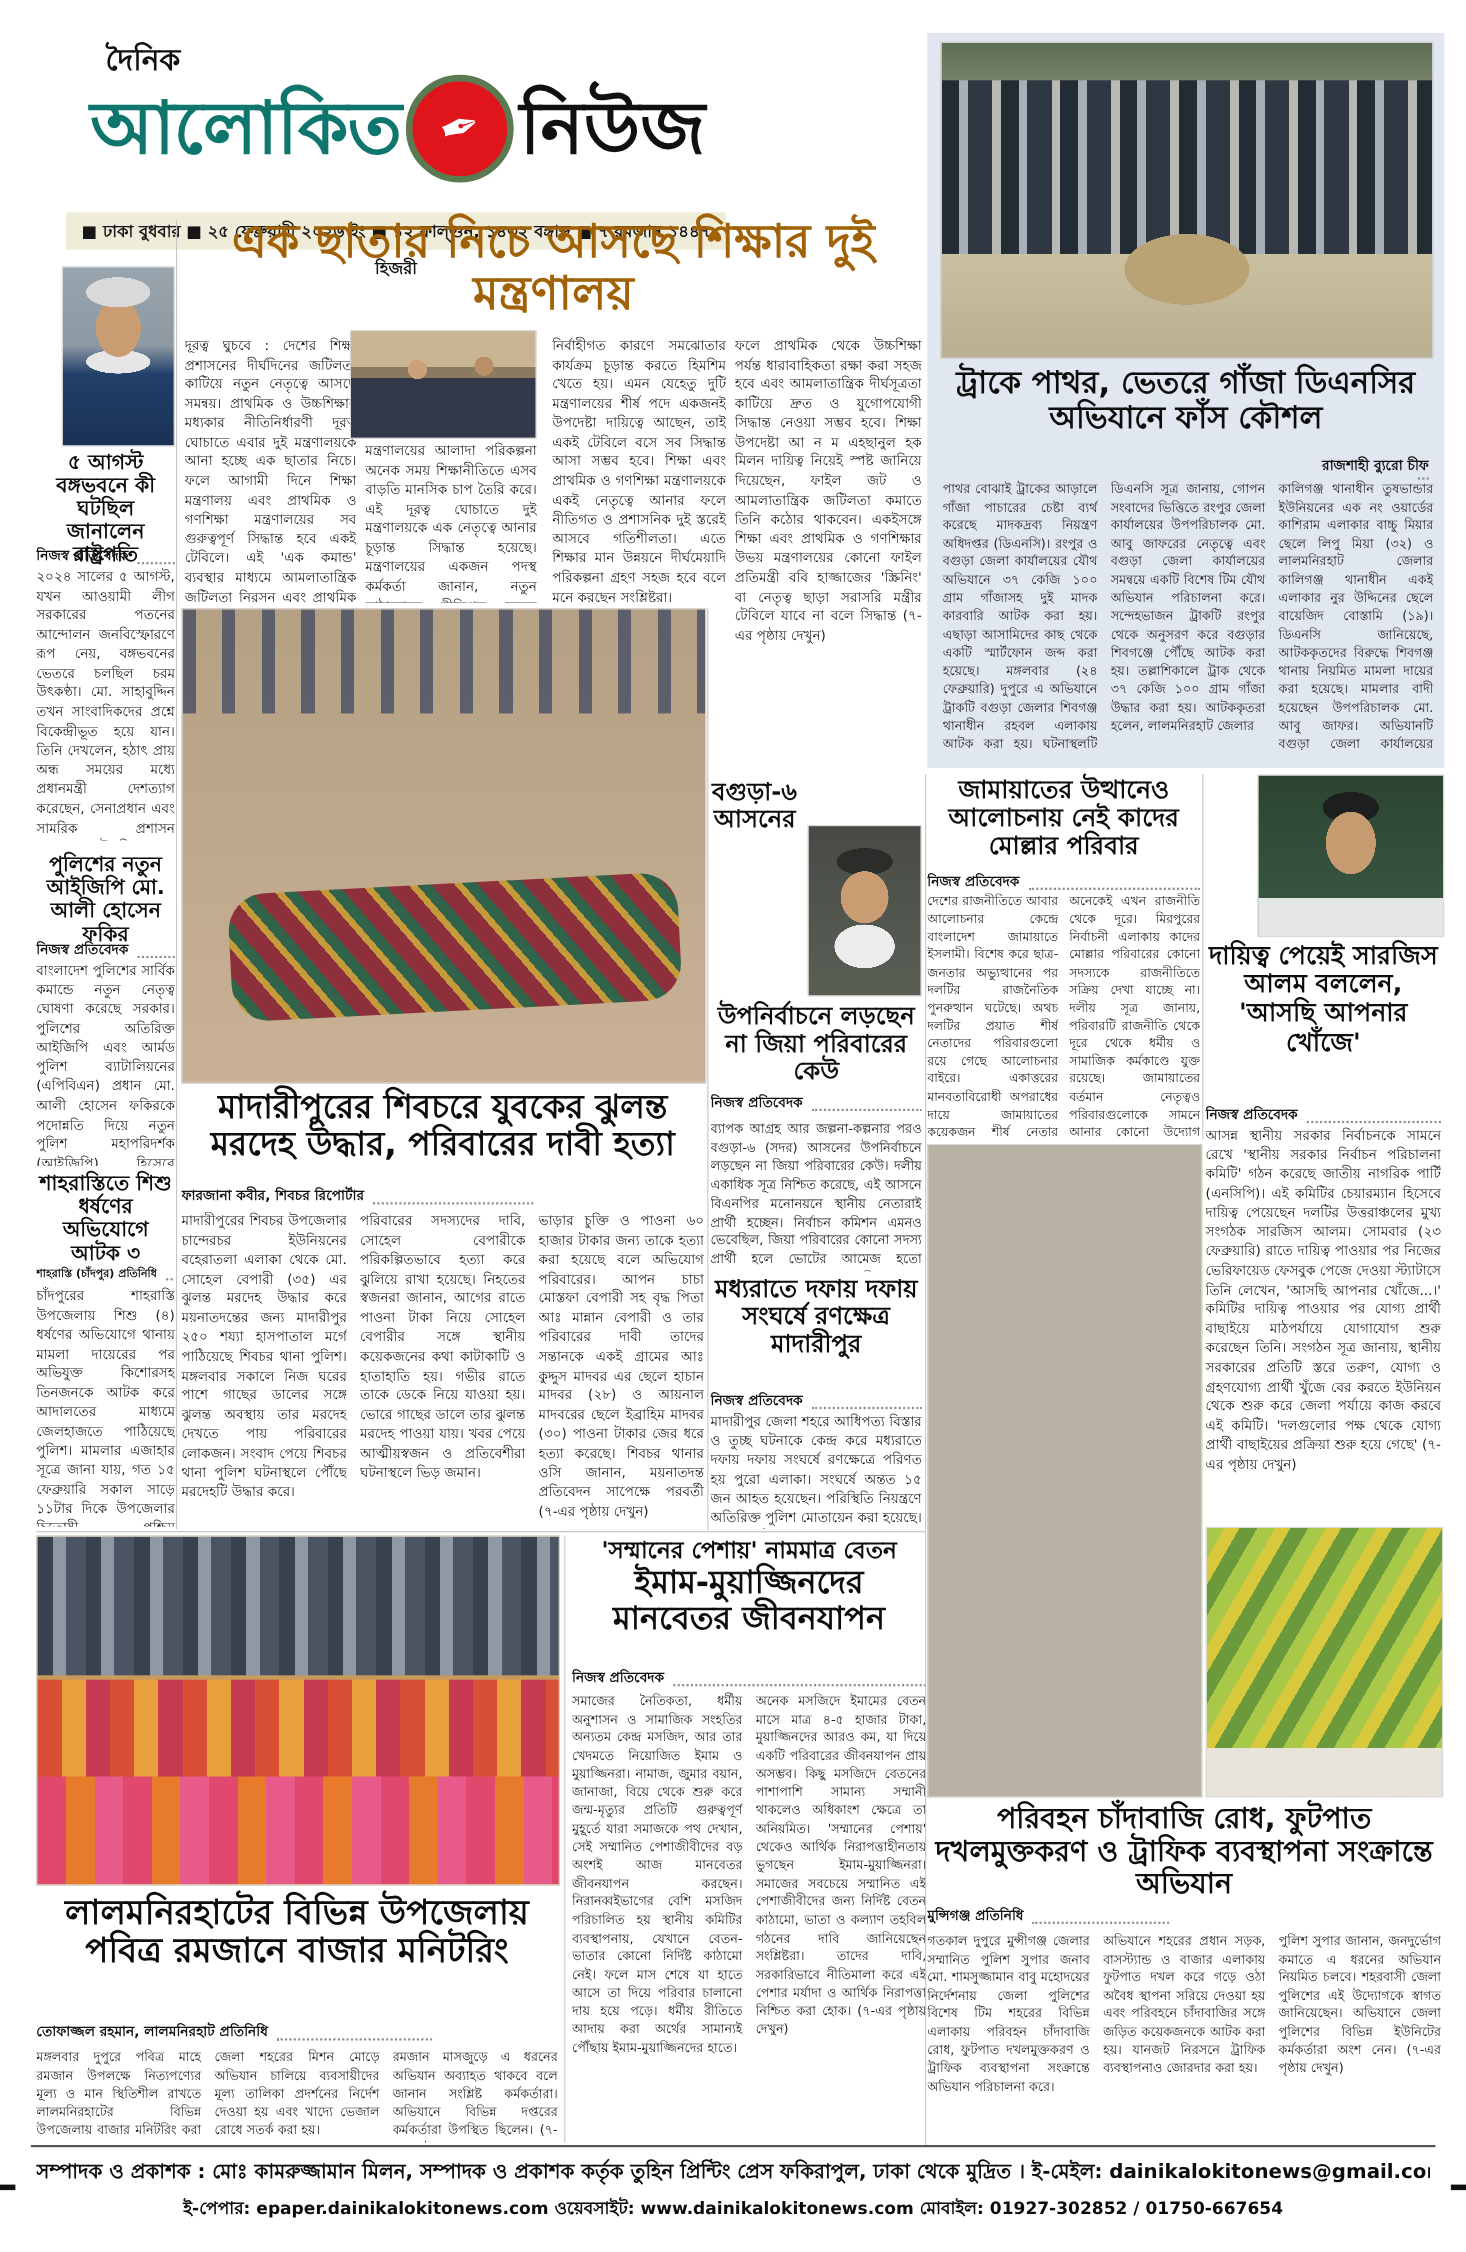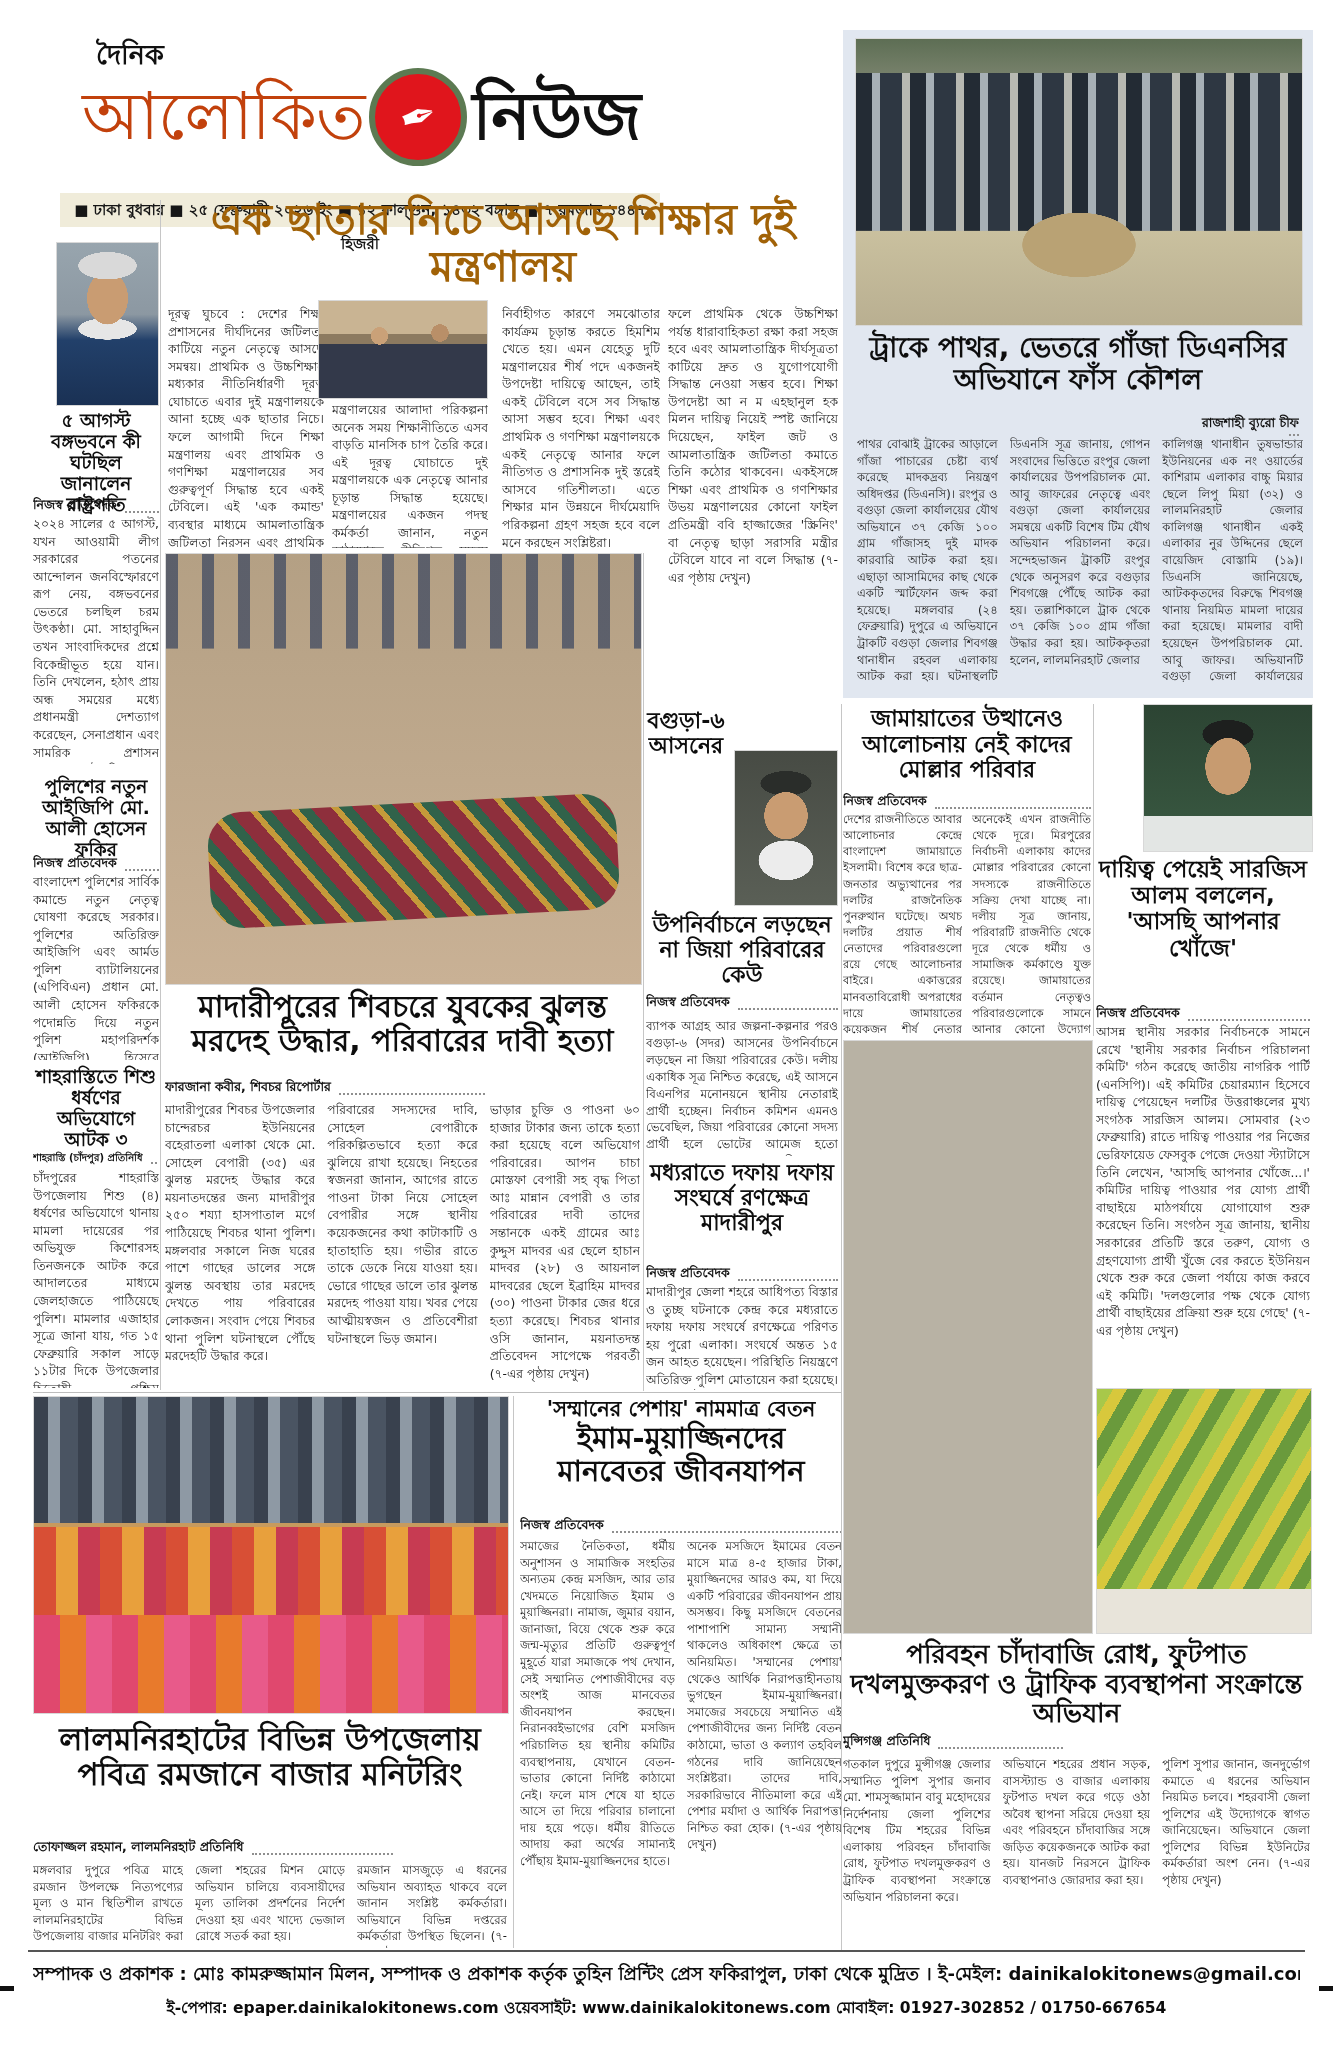--- a/index.html
+++ b/index.html
@@ -67,7 +67,7 @@
     repeating-linear-gradient(120deg,#a8c84a 0 14px,#d8c83c 14px 26px,#6a9a3c 26px 40px);}
   
   #mh-row{display:flex;align-items:center;}
-  .mh-red{font-size:66px;font-weight:normal;color:#c2410c;letter-spacing:-1px;line-height:1;}
+  .mh-red{font-size:66px;font-weight:bold;color:#0f766e;letter-spacing:-1px;line-height:1;}
   .mh-black{font-size:66px;font-weight:bold;color:#101010;line-height:1;}
   #logo{width:86px;height:86px;border-radius:50%;background:#e0151c;border:6px solid #5c7a52;
         display:flex;align-items:center;justify-content:center;margin:0 5px;flex:none;}

